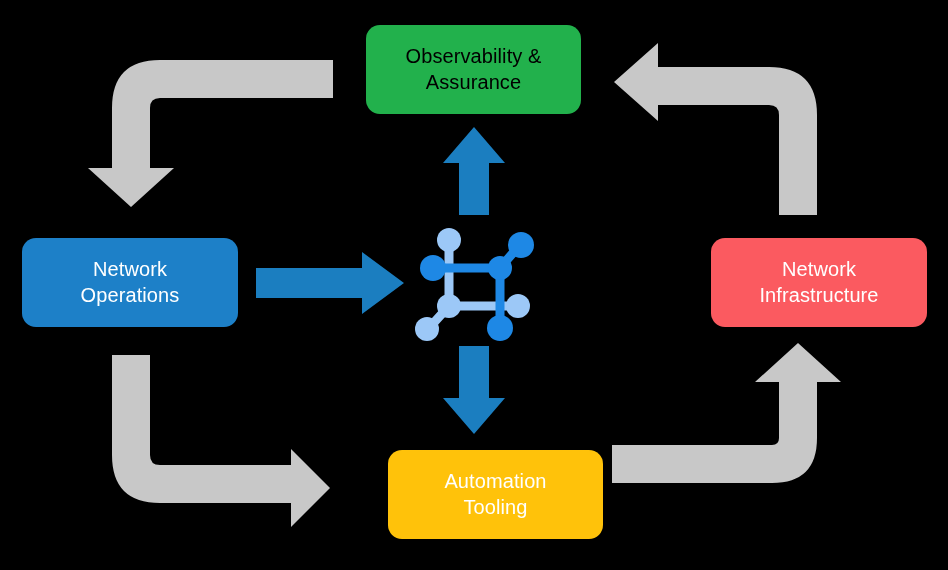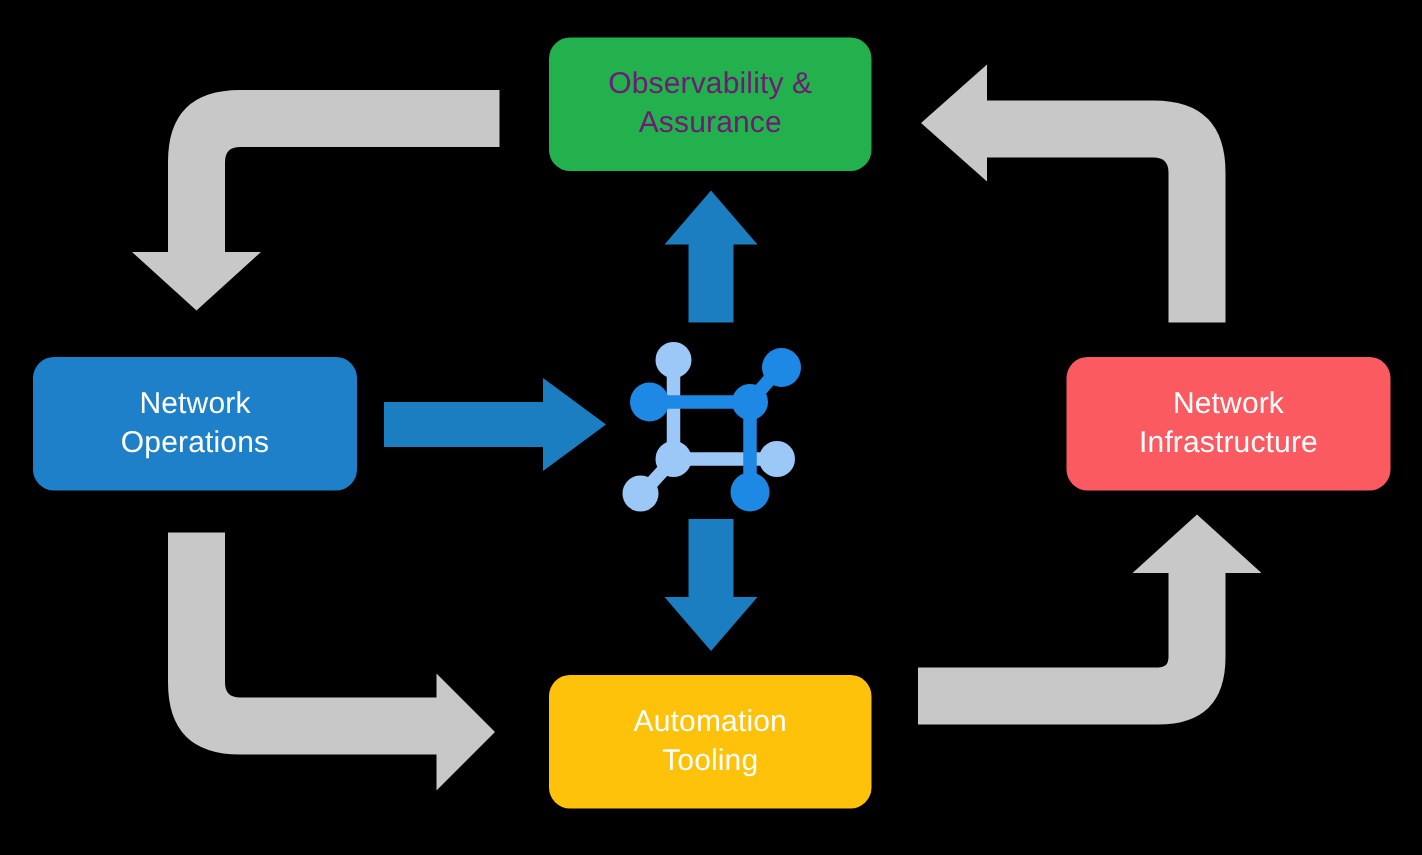--- a/index.html
+++ b/index.html
@@ -195,7 +195,7 @@
     </svg>
   </div>
 
-  <div class="node-box" id="box-observability" style="background: rgb(34, 177, 76); color: #701a75;">
+  <div class="node-box" id="box-observability" style="background: rgb(34, 177, 76); color: #000000;">
     <span>Observability &amp;
 Assurance</span>
   </div>

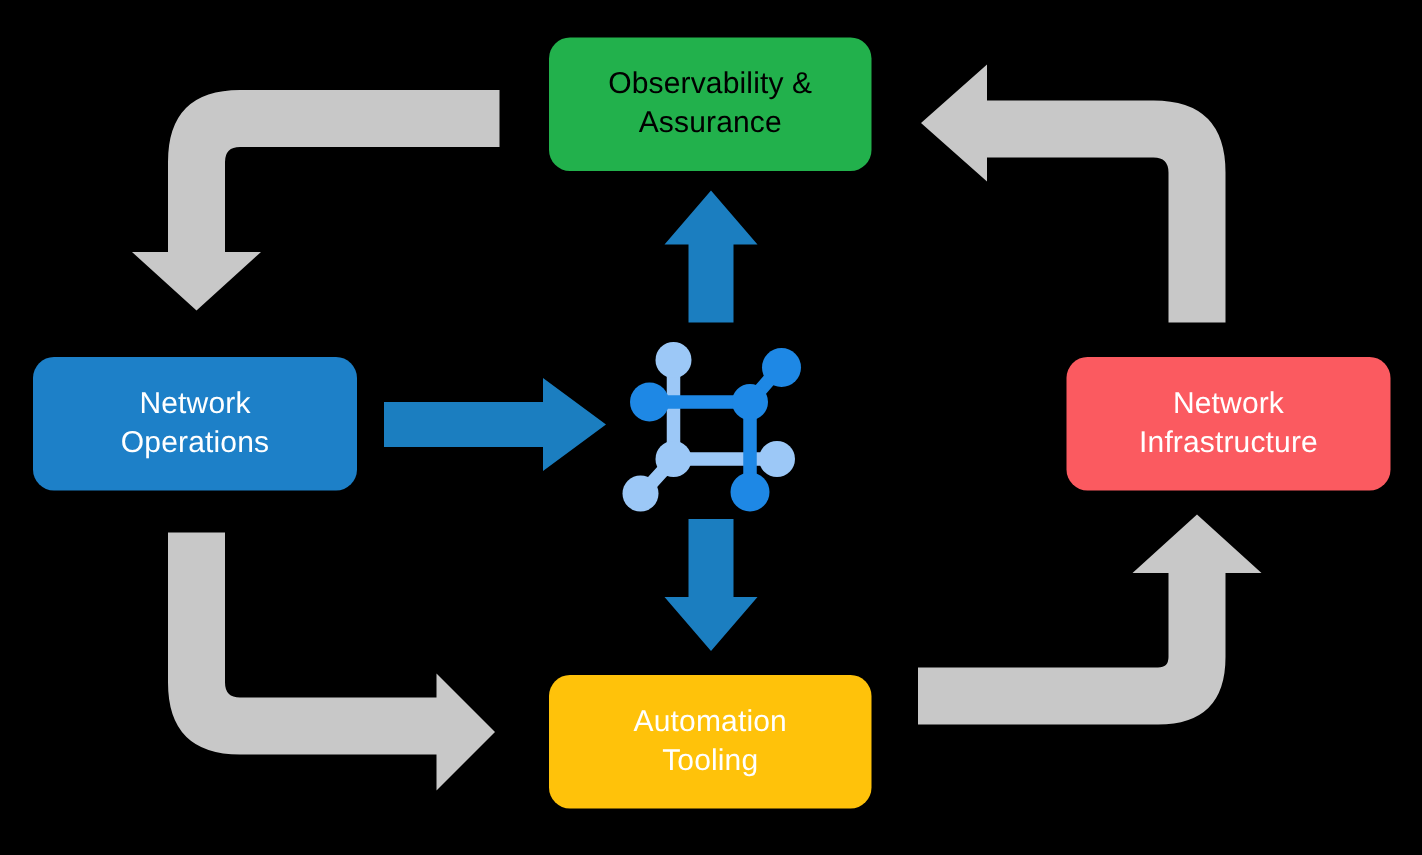--- a/index.html
+++ b/index.html
@@ -53,7 +53,7 @@
     height: 89px;
   }
   #box-automation {
-    left: 366px;
+    left: 388px;
     top: 450px;
     width: 215px;
     height: 89px;

